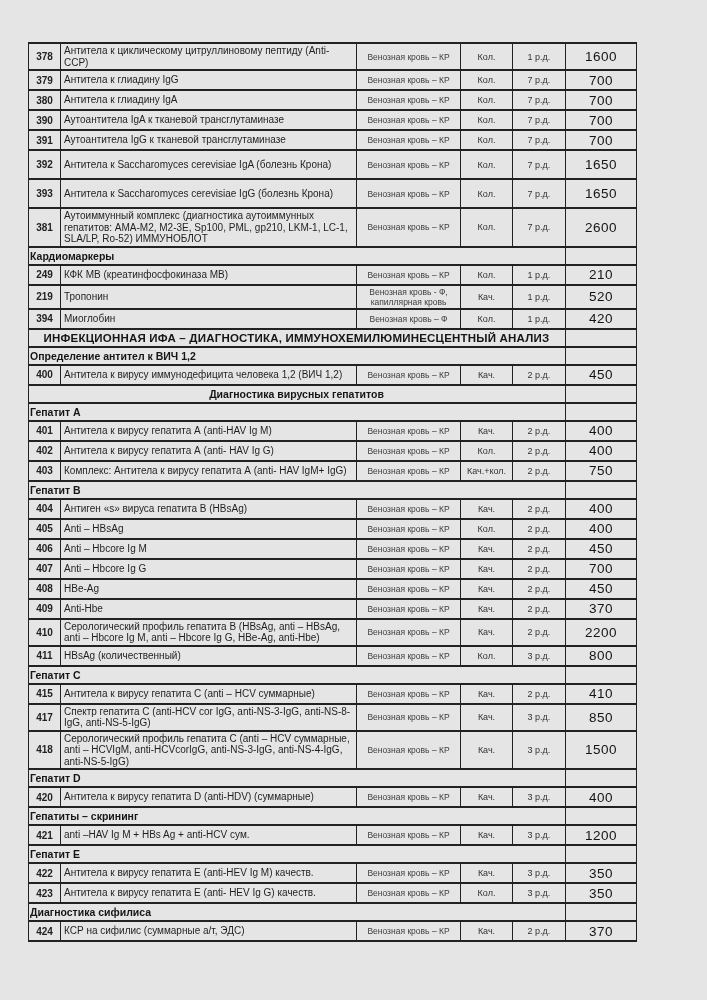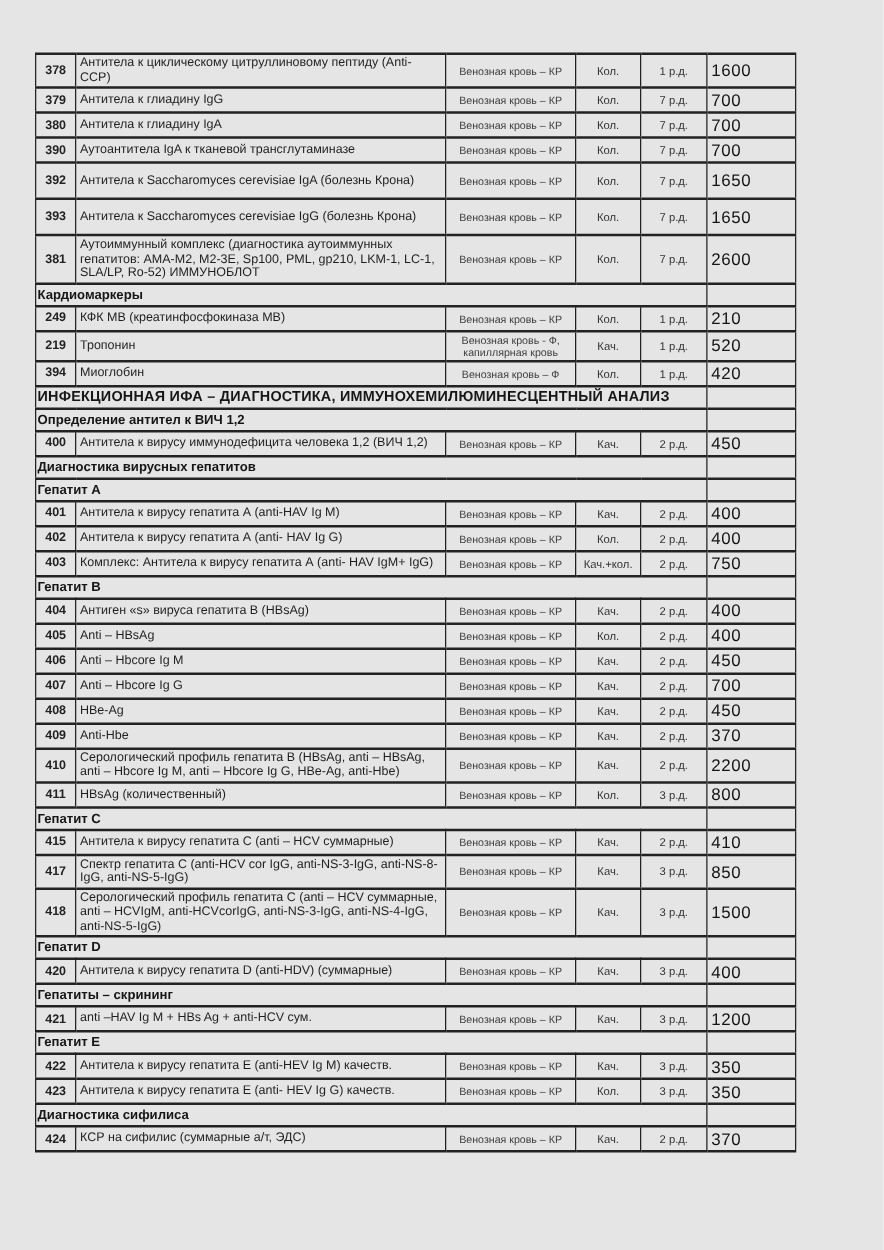--- a/index.html
+++ b/index.html
@@ -58,7 +58,7 @@
   }
   td.price {
     font-size: 13.5px;
-    text-align: left;
+    text-align: center;
     color: #141414;
     letter-spacing: 0.5px;
   }

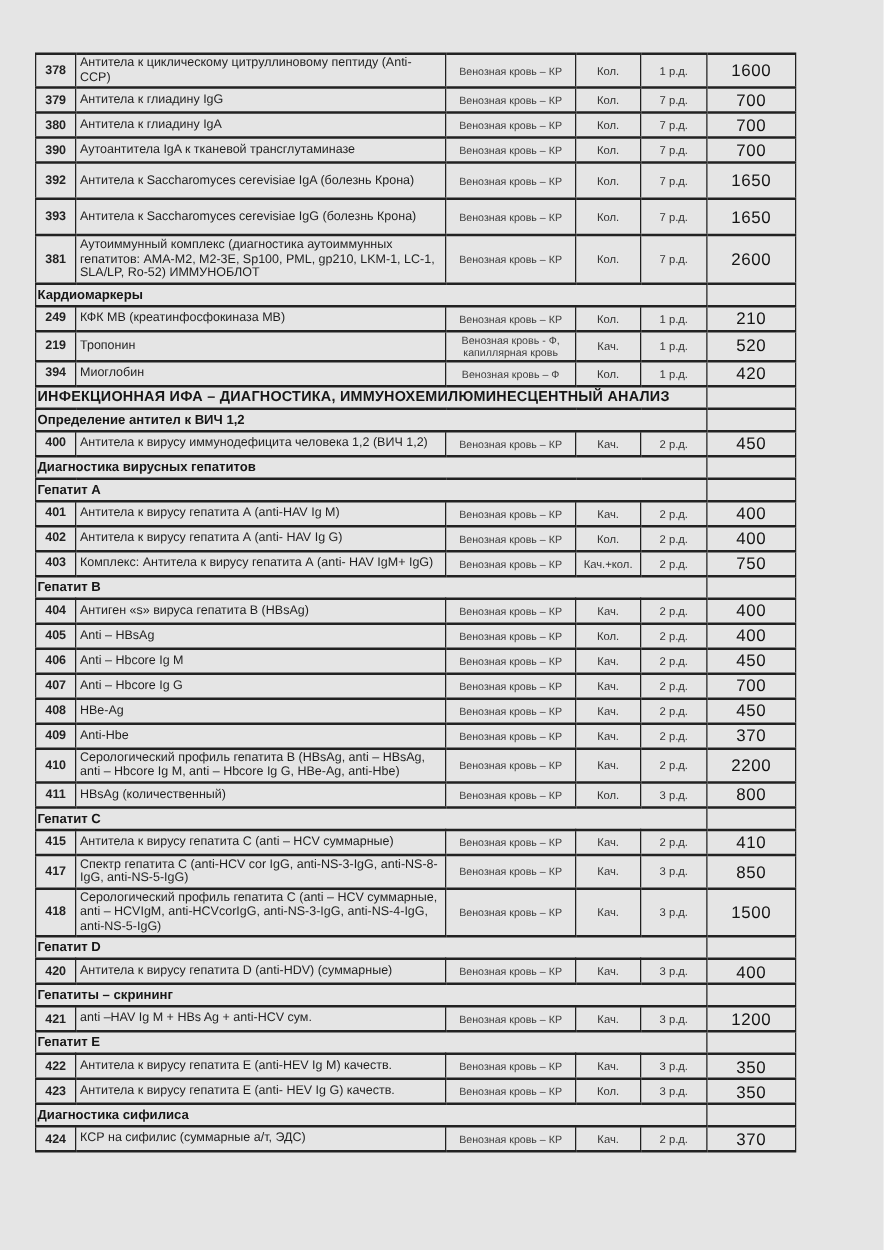--- a/index.html
+++ b/index.html
@@ -120,6 +120,14 @@
           <td class="period">7 р.д.</td>
           <td class="price">700</td>
         </tr>
+        <tr class="item">
+          <td class="code">391</td>
+          <td class="name">Аутоантитела IgG к тканевой трансглутаминазе</td>
+          <td class="sample">Венозная кровь – КР</td>
+          <td class="result">Кол.</td>
+          <td class="period">7 р.д.</td>
+          <td class="price">700</td>
+        </tr>
         <tr class="item tall">
           <td class="code">392</td>
           <td class="name">Антитела к Saccharomyces cerevisiae IgA (болезнь Крона)</td>

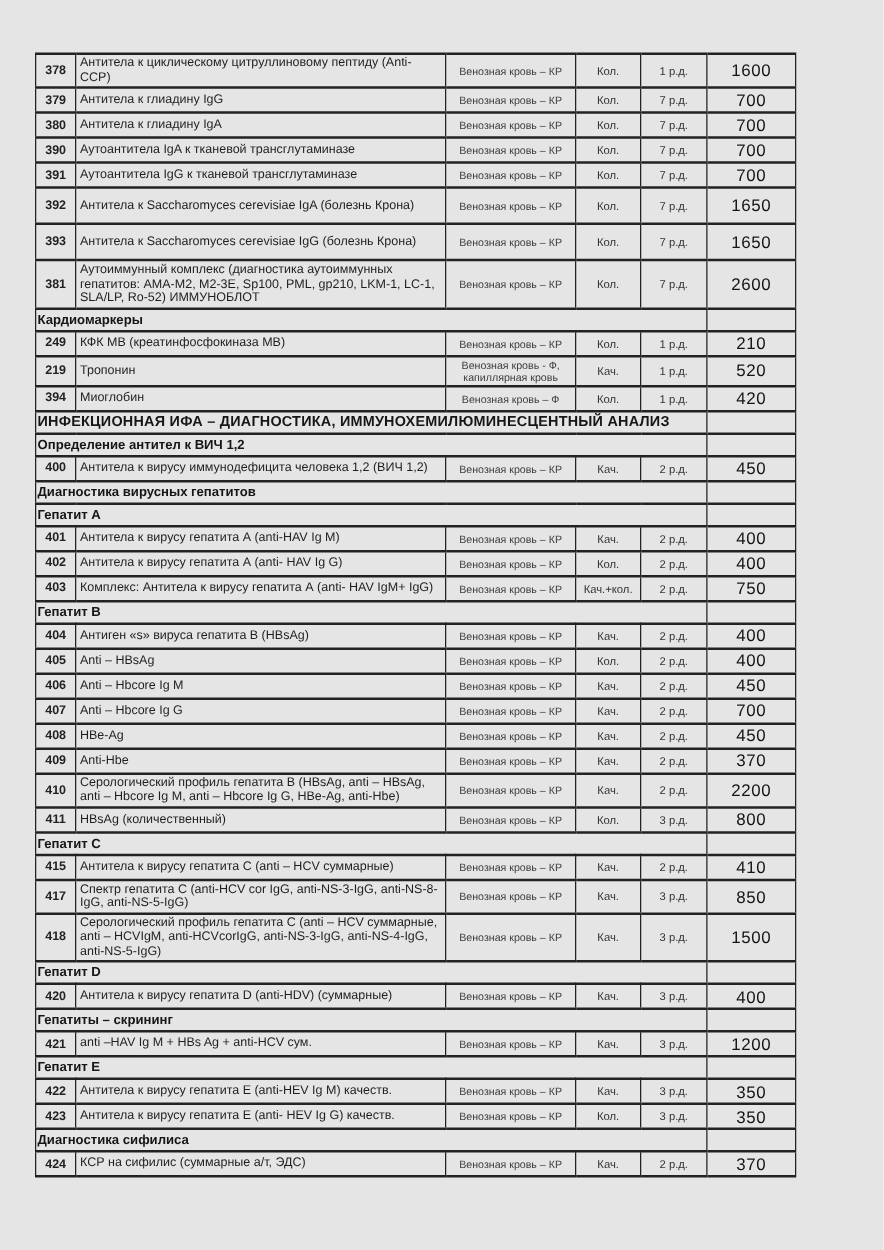--- a/index.html
+++ b/index.html
@@ -69,7 +69,7 @@
     text-align: left;
     color: #161616;
   }
-  tr.section.center td.label { text-align: left; margin-top: 14px; }
+  tr.section.center td.label { text-align: center; margin-top: 14px; }
   tr.section.major td.label { font-size: 11.5px; letter-spacing: 0.2px; }
   tr.item td { height: 16px; }
   tr.tall td { height: 25px; }

